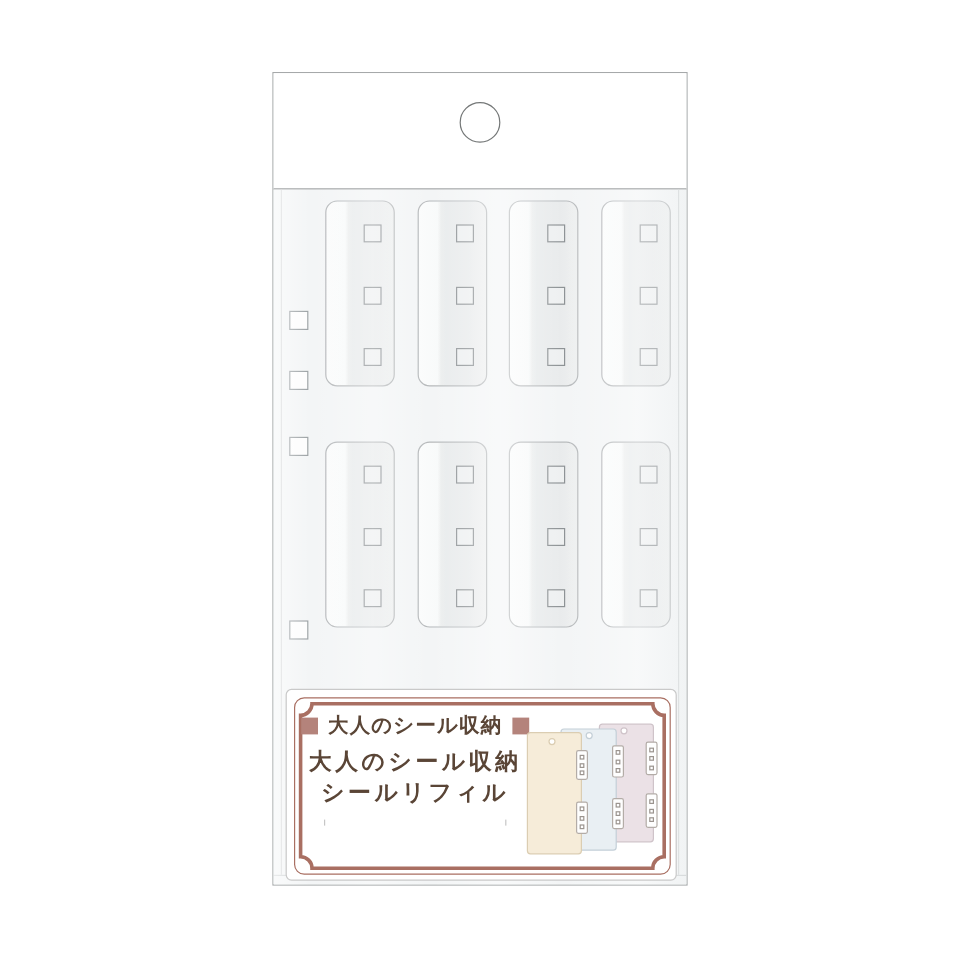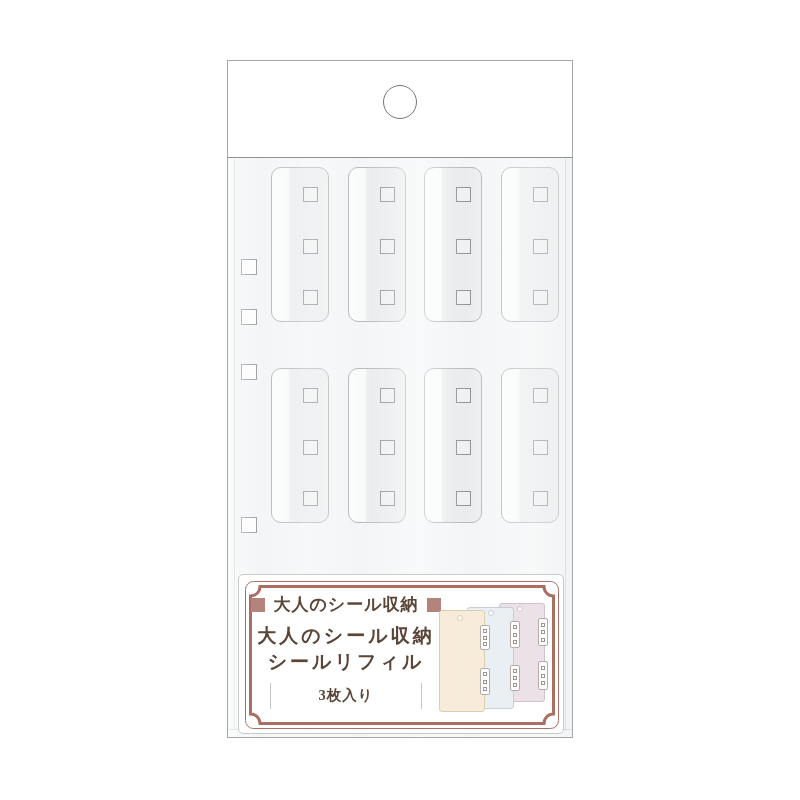--- a/index.html
+++ b/index.html
@@ -169,7 +169,6 @@
           <div>シールリフィル</div>
         </div>
         <div class="spec-block">
-          <div>3枚入り</div>
         </div>
       </div>
 

